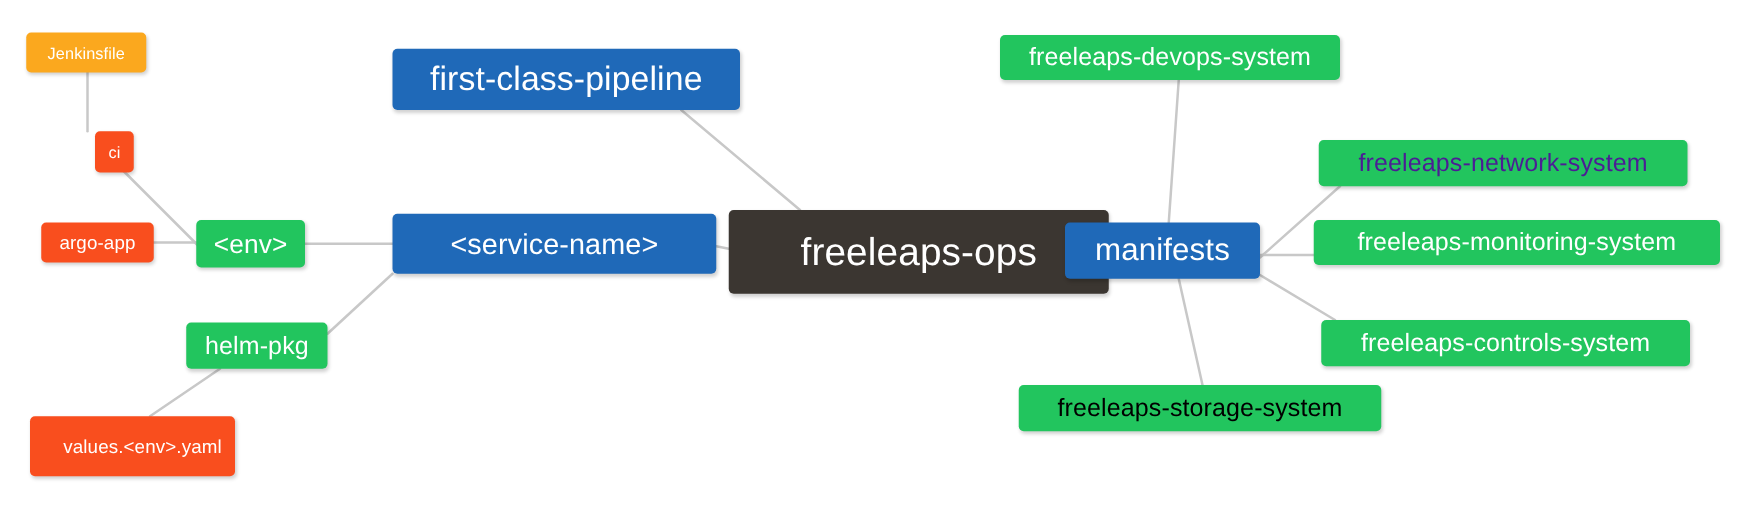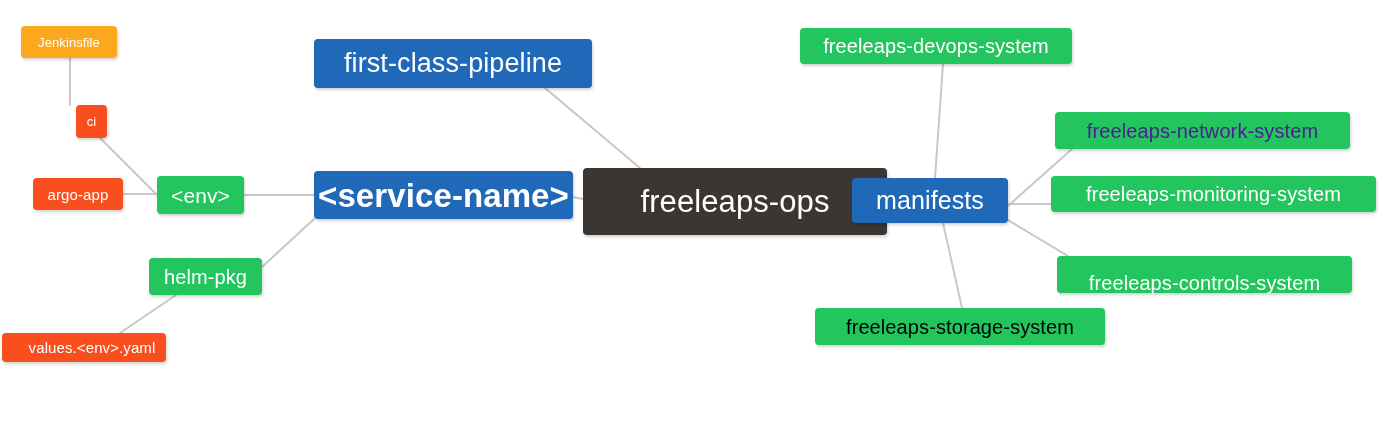--- a/index.html
+++ b/index.html
@@ -83,7 +83,7 @@
       <div class="node" style="left: 314px; top: 39px; width: 278px; height: 49px; background: rgb(31, 105, 184); color: rgb(255, 255, 255); font-size: 27px;">
         <span class="node-label">first-class-pipeline</span>
       </div>
-      <div class="node" style="left: 314px; top: 171px; width: 259px; height: 48px; background: rgb(31, 105, 184); color: rgb(255, 255, 255); font-size: 33px; font-weight: bold;">
+      <div class="node" style="left: 314px; top: 171px; width: 259px; height: 48px; background: rgb(31, 105, 184); color: rgb(255, 255, 255); font-size: 23px;">
         <span class="node-label">&lt;service-name&gt;</span>
       </div>
       <div class="node" style="left: 583px; top: 168px; width: 304px; height: 67px; background: rgb(59, 54, 49); color: rgb(255, 255, 255); font-size: 31px;">

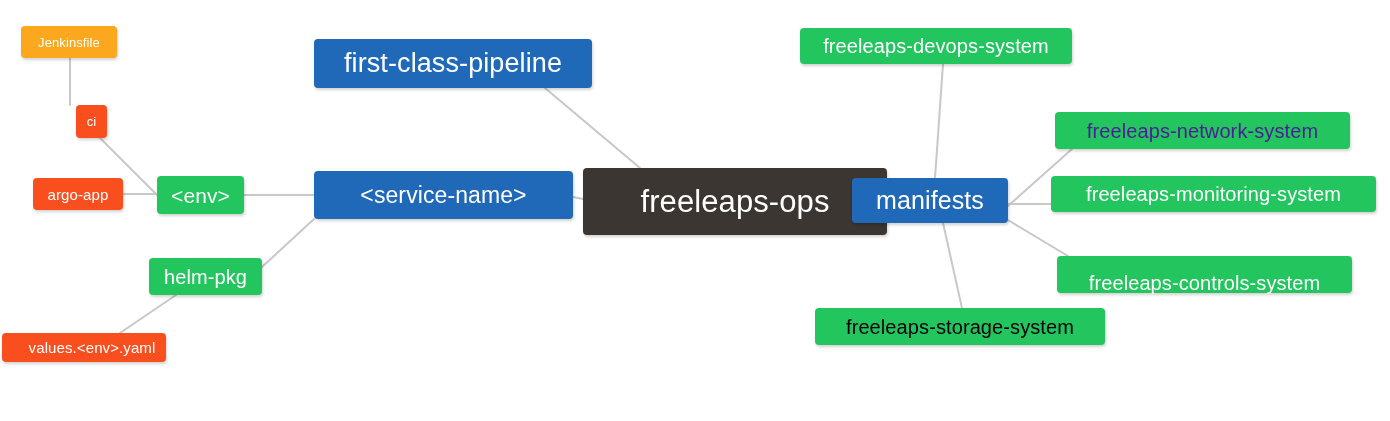--- a/index.html
+++ b/index.html
@@ -101,7 +101,7 @@
       <div class="node" style="left: 1051px; top: 176px; width: 325px; height: 36px; background: rgb(34, 197, 94); color: rgb(255, 255, 255); font-size: 20px;">
         <span class="node-label">freeleaps-monitoring-system</span>
       </div>
-      <div class="node" style="left: 1057px; top: 256px; width: 295px; height: 37px; background: rgb(34, 197, 94); color: rgb(255, 255, 255); font-size: 20px; align-items: flex-end;">
+      <div class="node" style="left: 1057px; top: 256px; width: 295px; height: 37px; background: rgb(34, 197, 94); color: rgb(255, 255, 255); font-size: 20px;">
         <span class="node-label">freeleaps-controls-system</span>
       </div>
       <div class="node" style="left: 815px; top: 308px; width: 290px; height: 37px; background: rgb(34, 197, 94); color: #000000; font-size: 20px;">

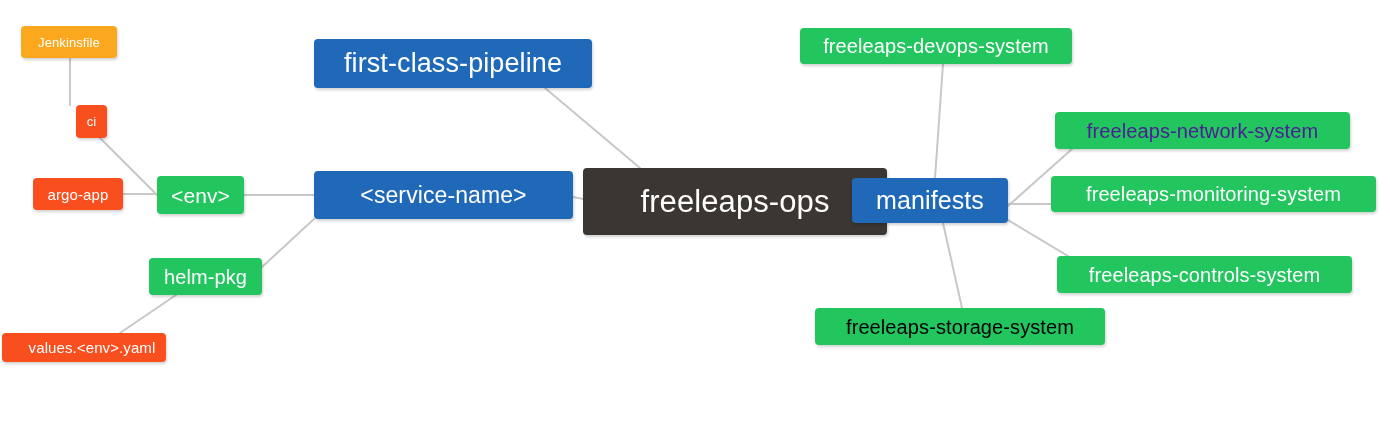--- a/index.html
+++ b/index.html
@@ -77,7 +77,7 @@
       <div class="node" style="left: 149px; top: 258px; width: 113px; height: 37px; background: rgb(34, 197, 94); color: rgb(255, 255, 255); font-size: 20px;">
         <span class="node-label">helm-pkg</span>
       </div>
-      <div class="node" style="left: 2px; top: 333px; width: 164px; height: 29px; background: rgb(249, 78, 30); color: rgb(255, 255, 255); font-size: 15px; padding-left: 16px;">
+      <div class="node" style="left: 24px; top: 333px; width: 164px; height: 48px; background: rgb(249, 78, 30); color: rgb(255, 255, 255); font-size: 15px; padding-left: 16px;">
         <span class="node-label">values.&lt;env&gt;.yaml</span>
       </div>
       <div class="node" style="left: 314px; top: 39px; width: 278px; height: 49px; background: rgb(31, 105, 184); color: rgb(255, 255, 255); font-size: 27px;">

